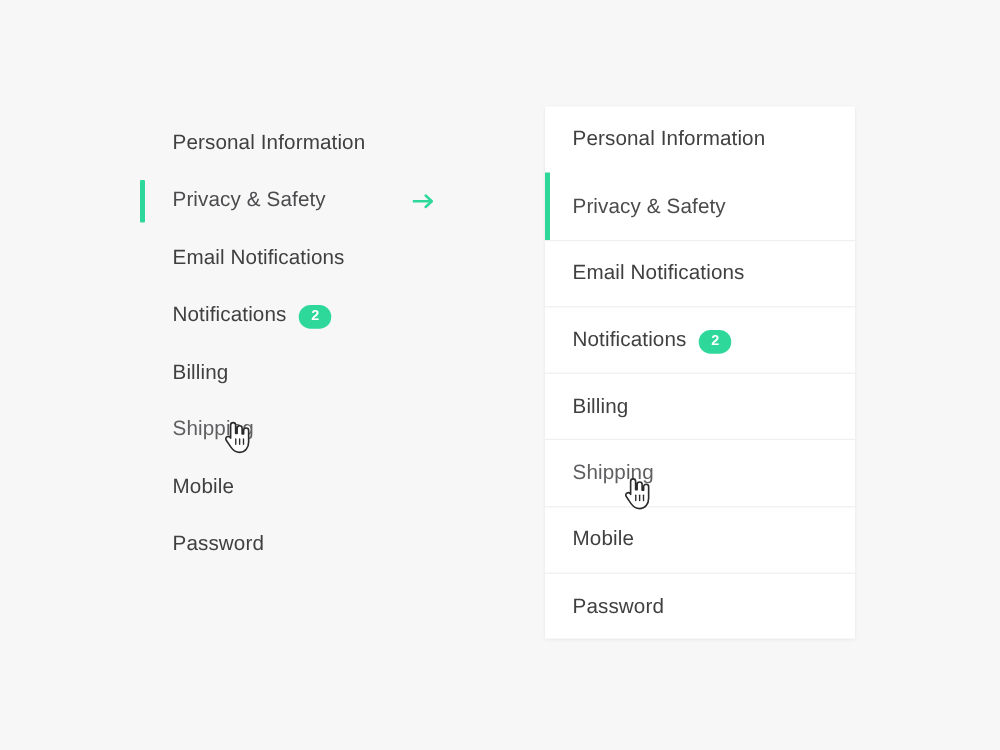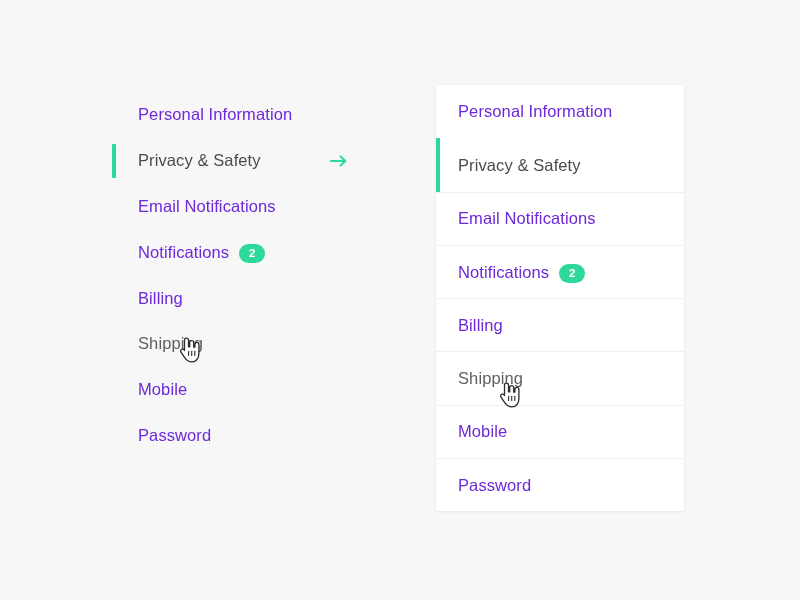--- a/index.html
+++ b/index.html
@@ -45,7 +45,7 @@
   .row-label {
     font-size: 16.5px;
     letter-spacing: 0.1px;
-    color: #6d28d9;
+    color: #404040;
     white-space: nowrap;
   }
   .plain-row.active .row-label {

